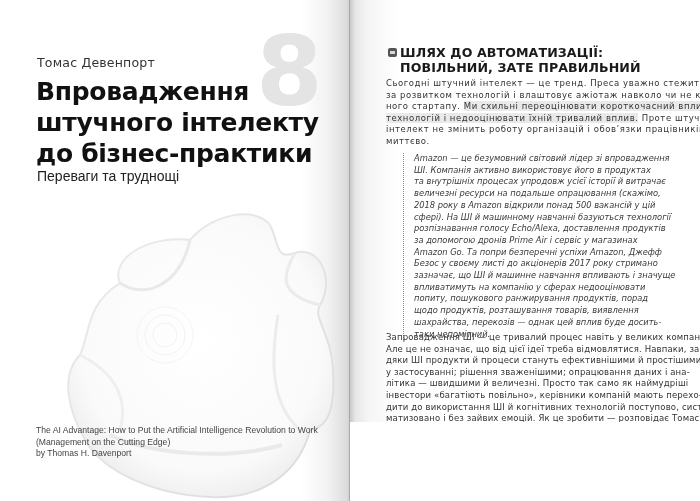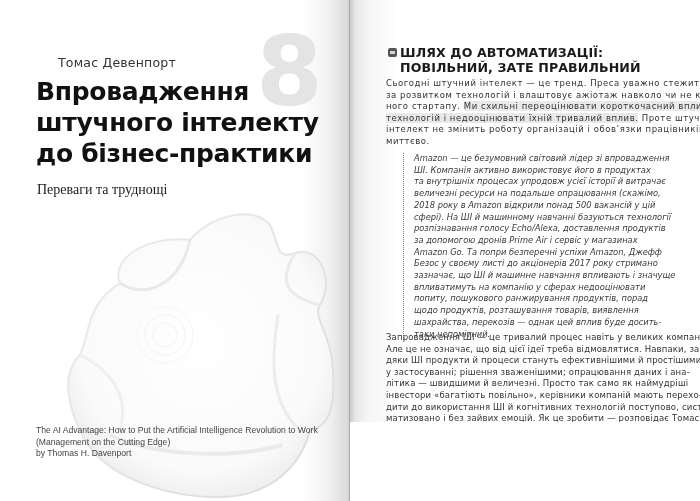--- a/index.html
+++ b/index.html
@@ -56,7 +56,6 @@
       font-size: 12.5px;
       color: #333333;
       letter-spacing: 0.2px;
-      margin-left: 21px;
     }
     .title {
       position: absolute;

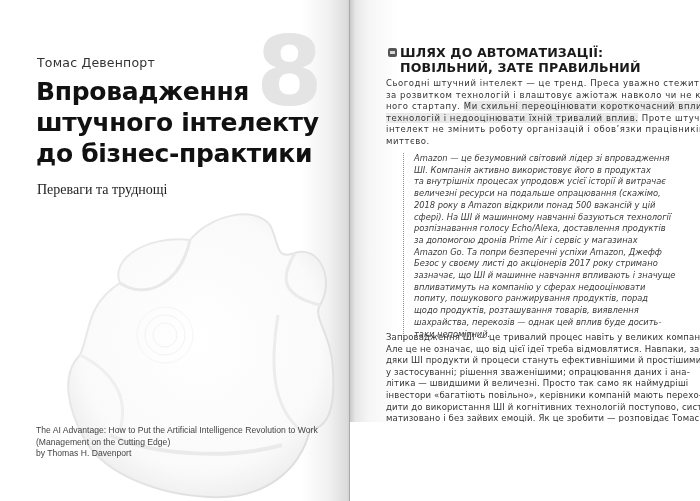--- a/index.html
+++ b/index.html
@@ -71,8 +71,8 @@
     .title span { display: block; white-space: nowrap; }
     .subtitle {
       position: absolute;
-      left: 37px; top: 182px;
-      font-family: Liberation Serif, serif;
+      left: 37px; top: 168px;
+      font-family: Liberation Sans, sans-serif;
       font-size: 14px;
       color: #222222;
     }

